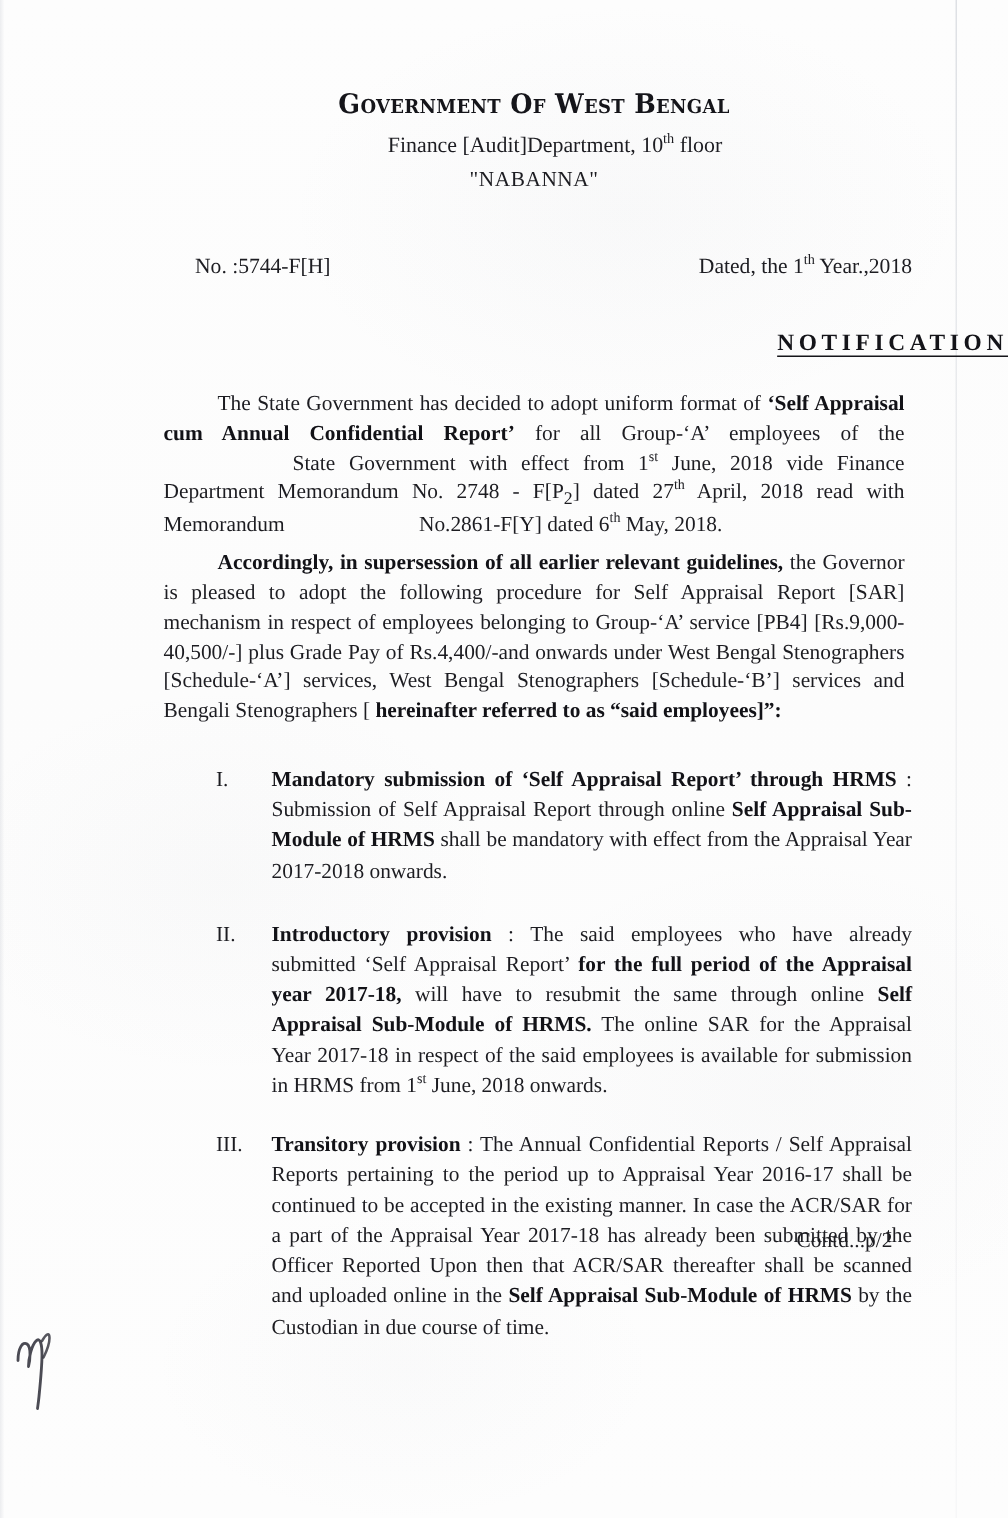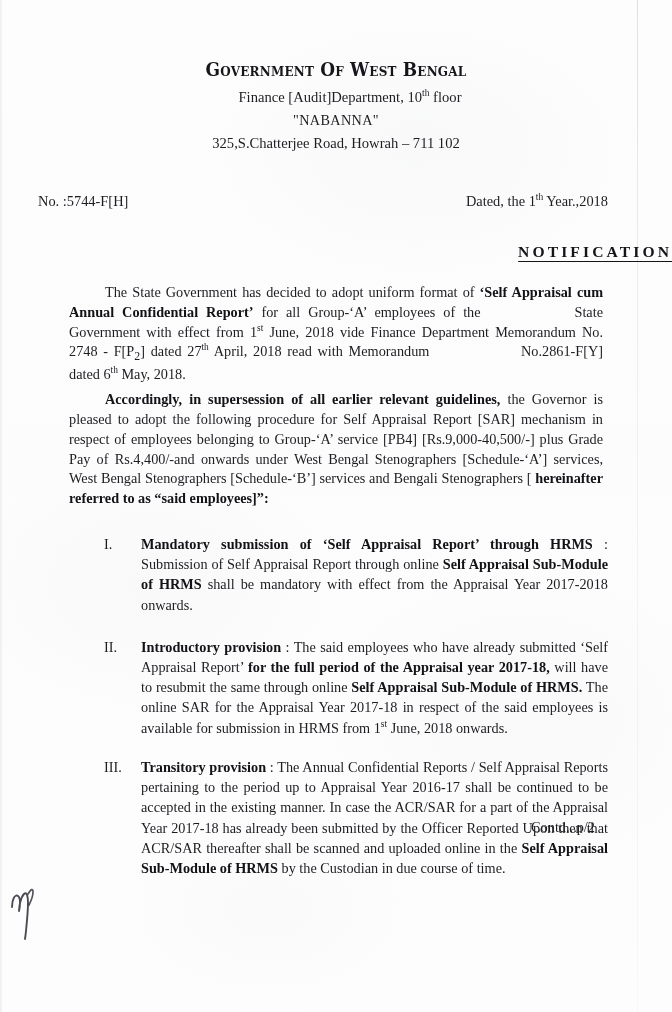--- a/index.html
+++ b/index.html
@@ -17,6 +17,7 @@
     font-family: "Liberation Serif", "DejaVu Serif", serif;
     color: #1b1b1f;
     box-sizing: border-box;
+    padding-left: 40px;
   }
   
   .page::before {

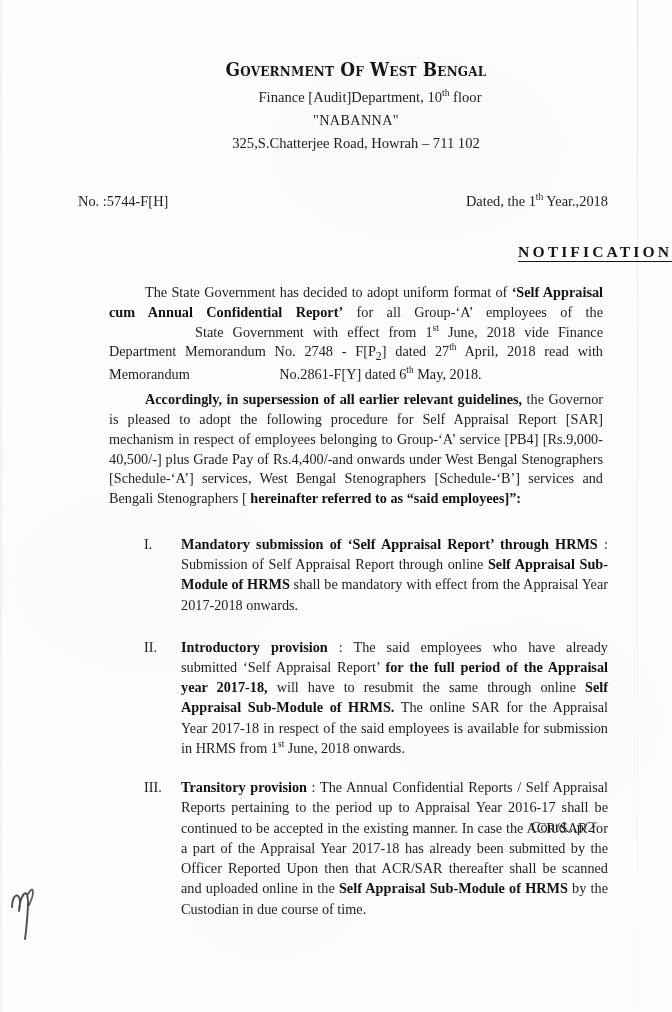--- a/index.html
+++ b/index.html
@@ -190,7 +190,6 @@
       <div class="gov-title">Government Of West Bengal</div>
       <div class="dept-line"><span>Finance [Audit]Department, 10</span><sup>th</sup><span> floor</span></div>
       <div class="nabanna">"NABANNA"</div>
-      <div class="addr-line">325,S.Chatterjee Road, Howrah – 711 102</div>
     </div>
 
     <div class="ref-row">

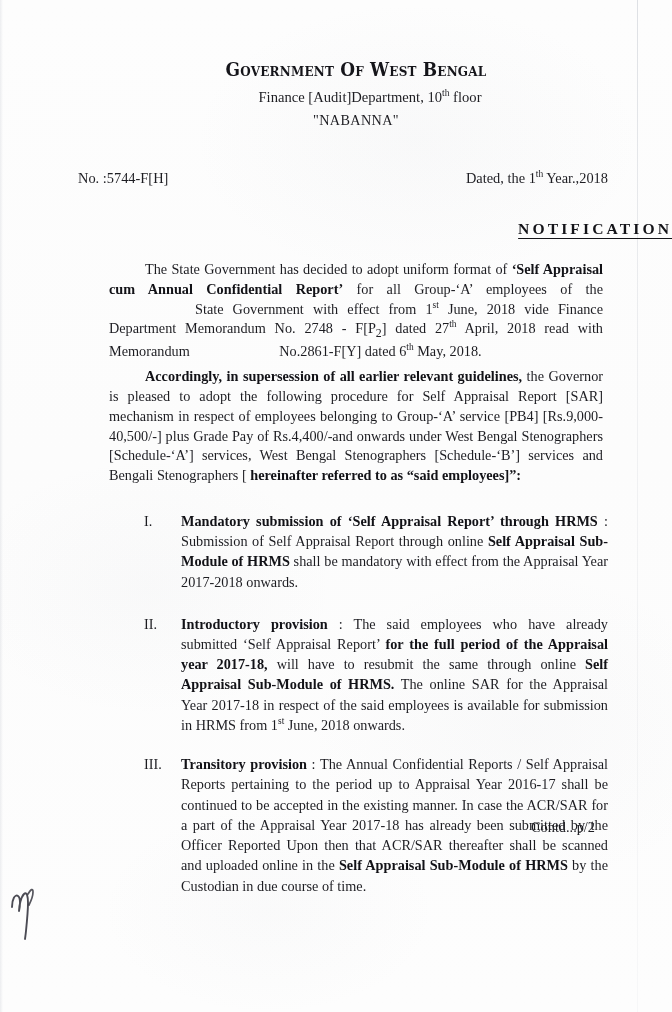--- a/index.html
+++ b/index.html
@@ -99,7 +99,7 @@
     display: flex;
     justify-content: space-between;
     align-items: center;
-    margin: 41px 64px 0 38px;
+    margin: 41px 64px 0 90px;
     font-size: 14.4px;
     color: #1d1d22;
     gap: 40px;

